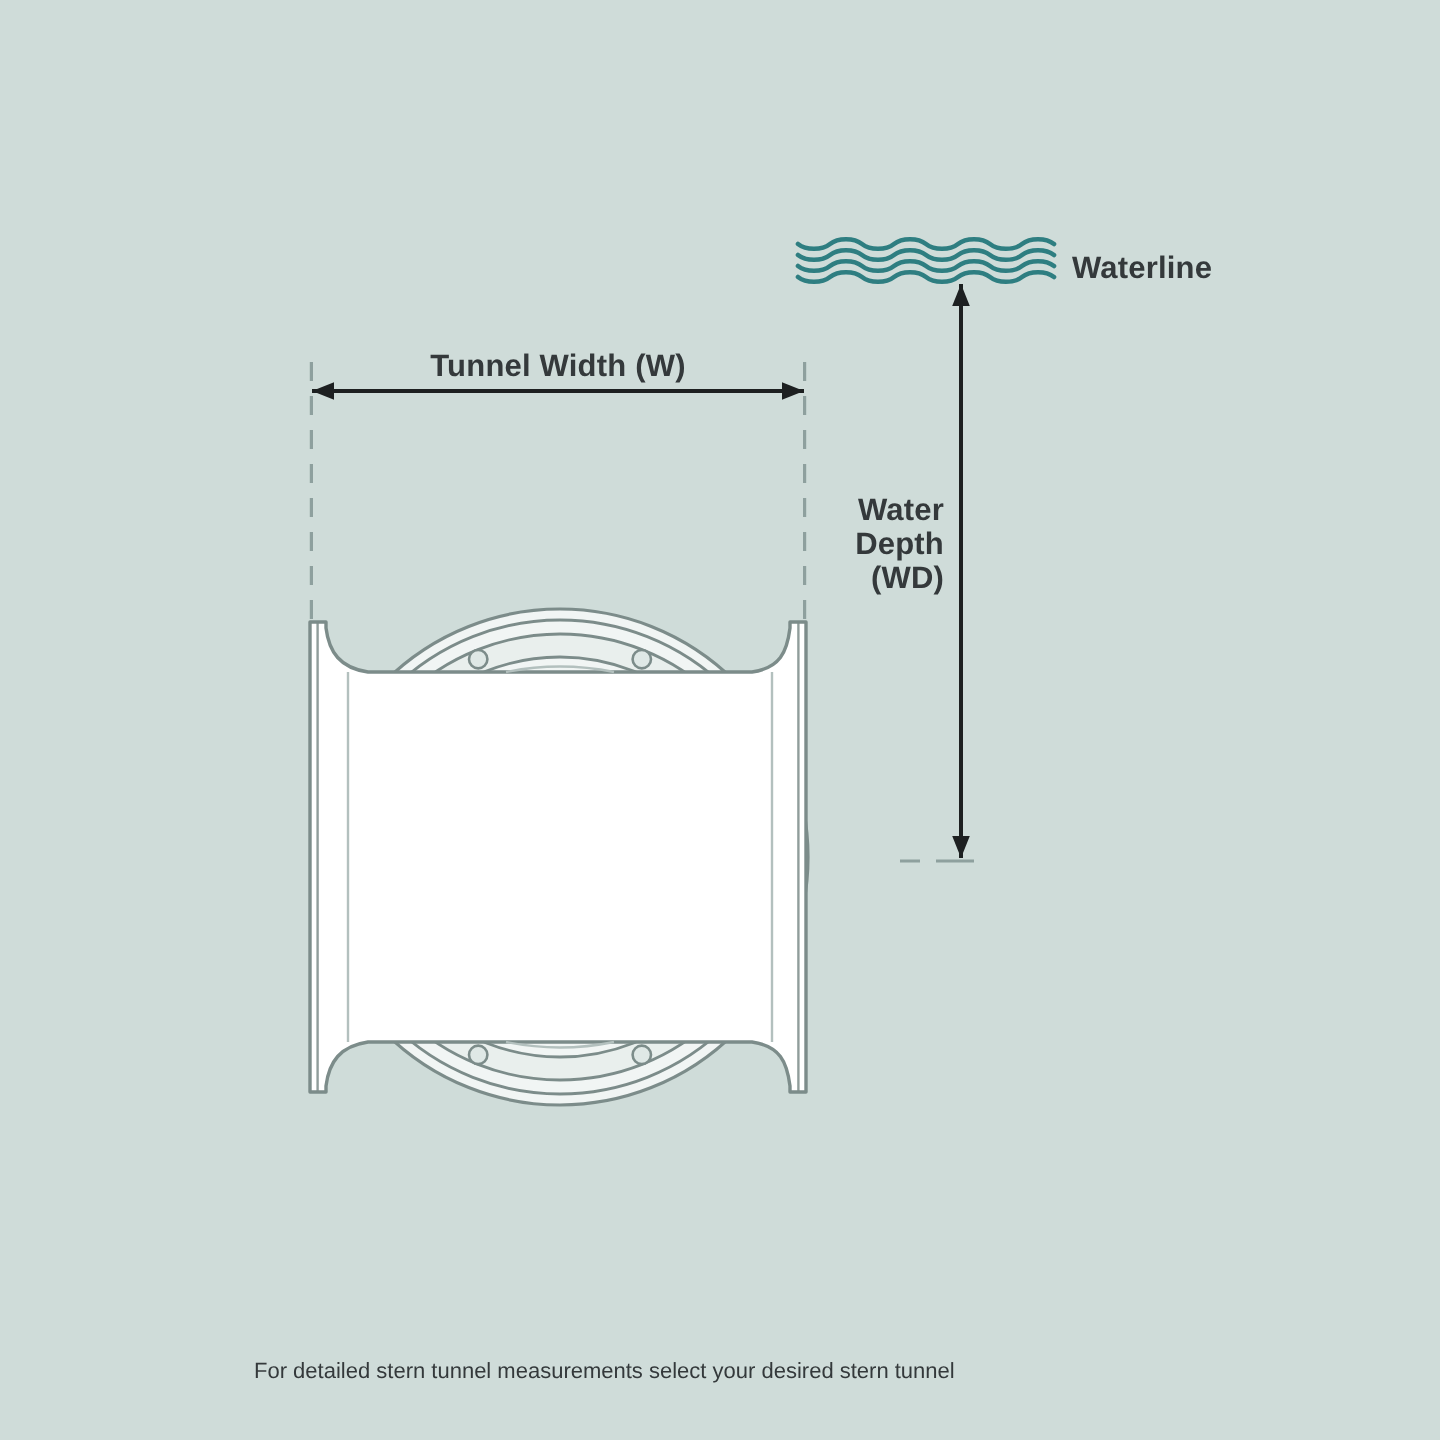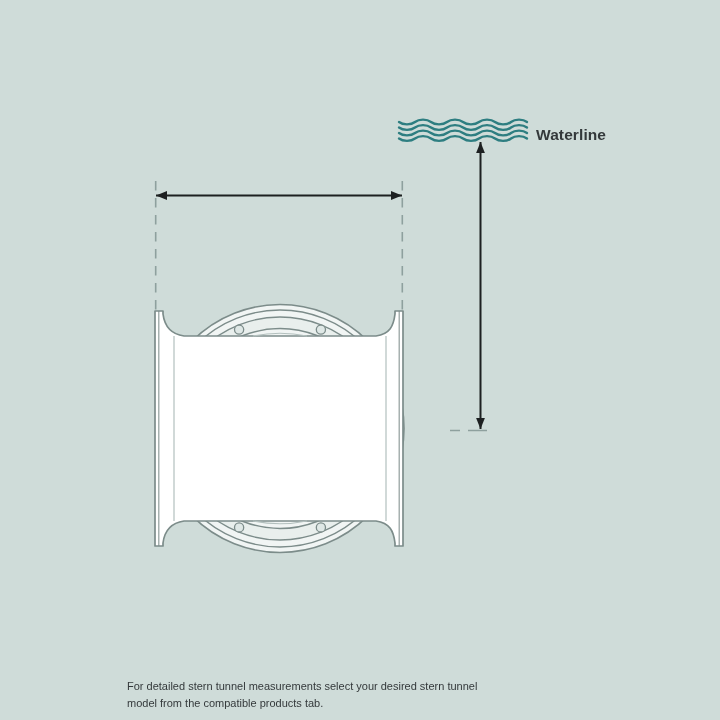--- a/index.html
+++ b/index.html
@@ -122,6 +122,7 @@
 
   <div class="label lbl-diagram waterline-label">Waterline</div>
 
+  <div class="label lbl-diagram tunnel-width-label">Tunnel Width (W)</div>
 
 
 

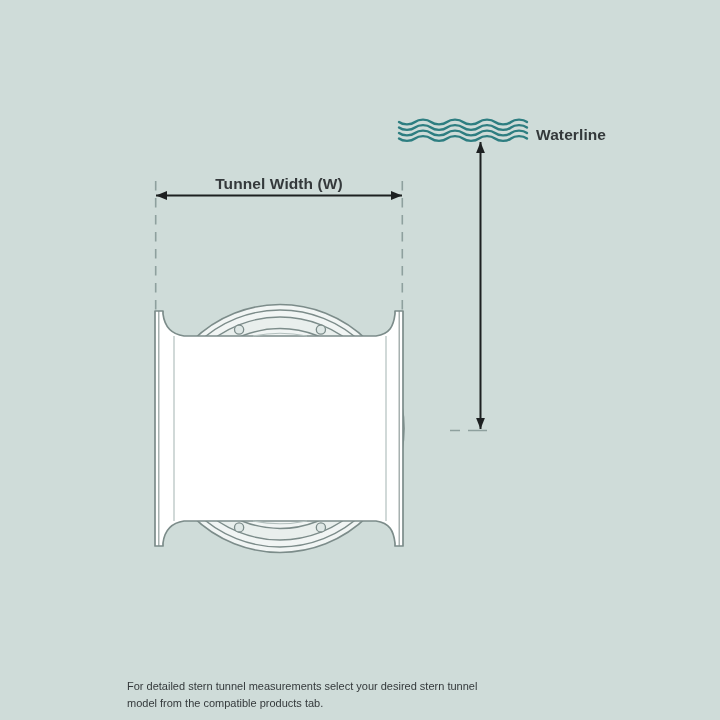--- a/index.html
+++ b/index.html
@@ -124,6 +124,11 @@
 
   <div class="label lbl-diagram tunnel-width-label">Tunnel Width (W)</div>
 
+  <div class="label lbl-diagram water-depth-label">
+    <div>Water</div>
+    <div>Depth</div>
+    <div>(WD)</div>
+  </div>
 
 
   <div class="label footnote-detail">

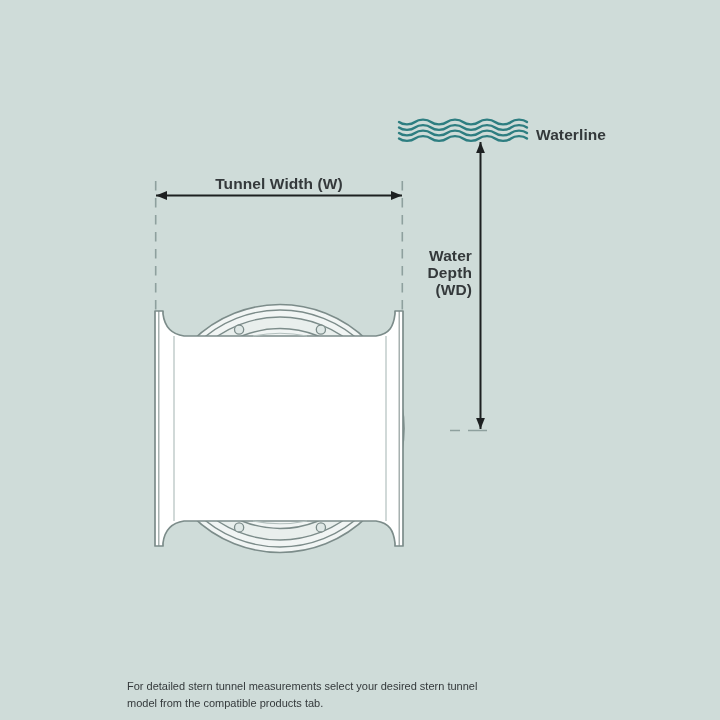--- a/index.html
+++ b/index.html
@@ -133,7 +133,6 @@
 
   <div class="label footnote-detail">
     <div>For detailed stern tunnel measurements select your desired stern tunnel</div>
-    <div>model from the compatible products tab.</div>
   </div>
 
 </div>

